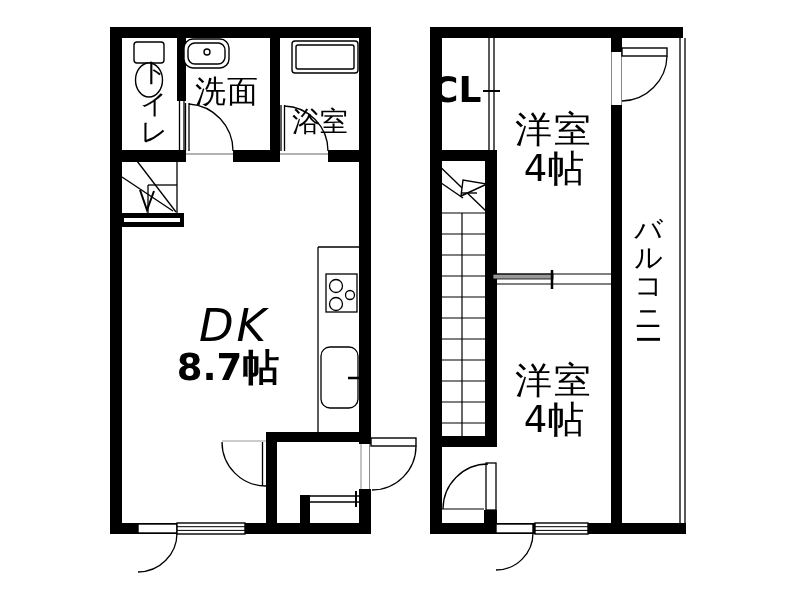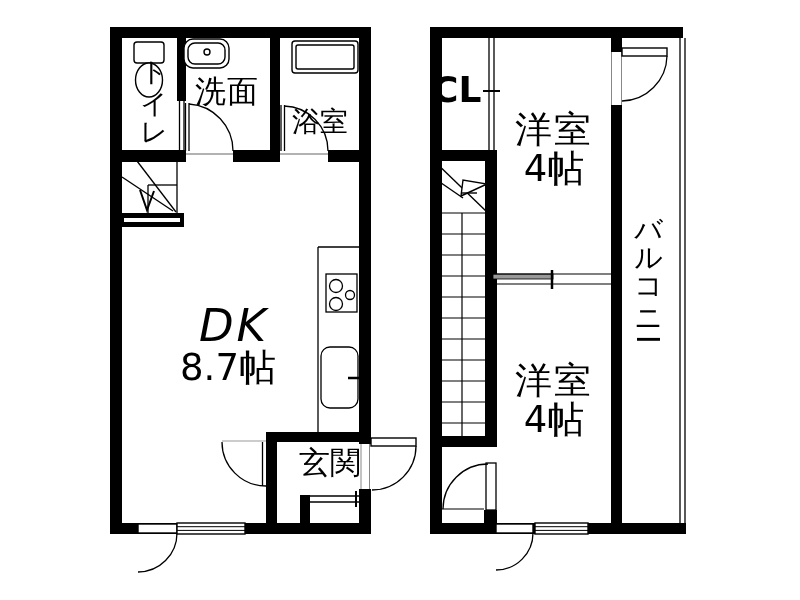--- a/index.html
+++ b/index.html
@@ -200,7 +200,7 @@
 <div class="lbl c" style="left:183px;top:75px;width:88px;font-size:31px;letter-spacing:1px;">洗面</div>
 <div class="lbl c" style="left:279px;top:75px;width:82px;font-size:28px;margin-top:32px;">浴室</div>
 <div class="lbl c" style="left:195px;top:303px;width:78px;font-size:45px;letter-spacing:3px;font-style:italic;">DK</div>
-<div class="lbl c" style="left:172px;top:349px;width:112px;font-size:37px;">8.7帖</div>
+<div class="lbl c" style="left:172px;top:349px;width:112px;font-size:37px;font-weight:bold;">8.7帖</div>
 <div class="lbl c" style="left:297px;top:446px;width:66px;font-size:31px;">玄関</div>
 
 <div class="lbl" style="left:432px;top:71px;font-size:36px;font-weight:bold;">CL</div>

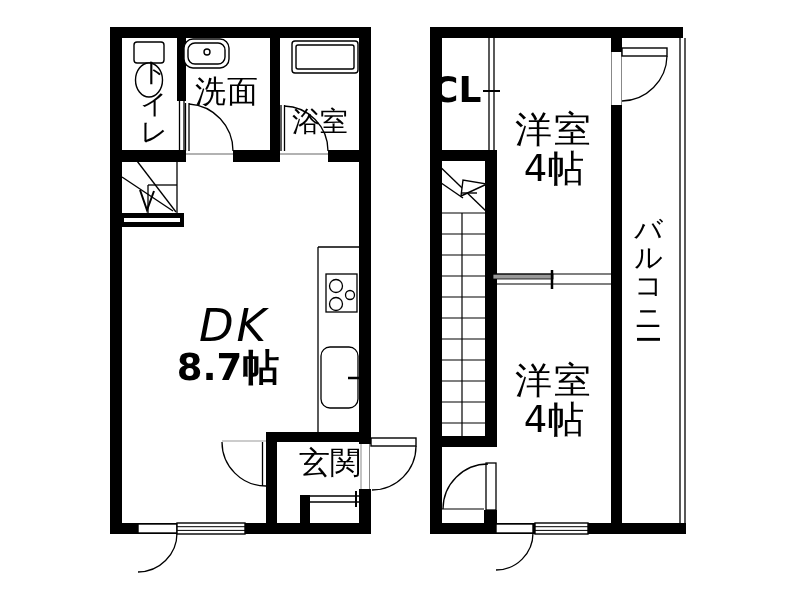--- a/index.html
+++ b/index.html
@@ -201,7 +201,6 @@
 <div class="lbl c" style="left:279px;top:75px;width:82px;font-size:28px;margin-top:32px;">浴室</div>
 <div class="lbl c" style="left:195px;top:303px;width:78px;font-size:45px;letter-spacing:3px;font-style:italic;">DK</div>
 <div class="lbl c" style="left:172px;top:349px;width:112px;font-size:37px;font-weight:bold;">8.7帖</div>
-<div class="lbl c" style="left:297px;top:446px;width:66px;font-size:31px;">玄関</div>
 
 <div class="lbl" style="left:432px;top:71px;font-size:36px;font-weight:bold;">CL</div>
 <div class="lbl c" style="left:513px;top:111px;width:82px;font-size:37px;letter-spacing:2px;">洋室</div>

